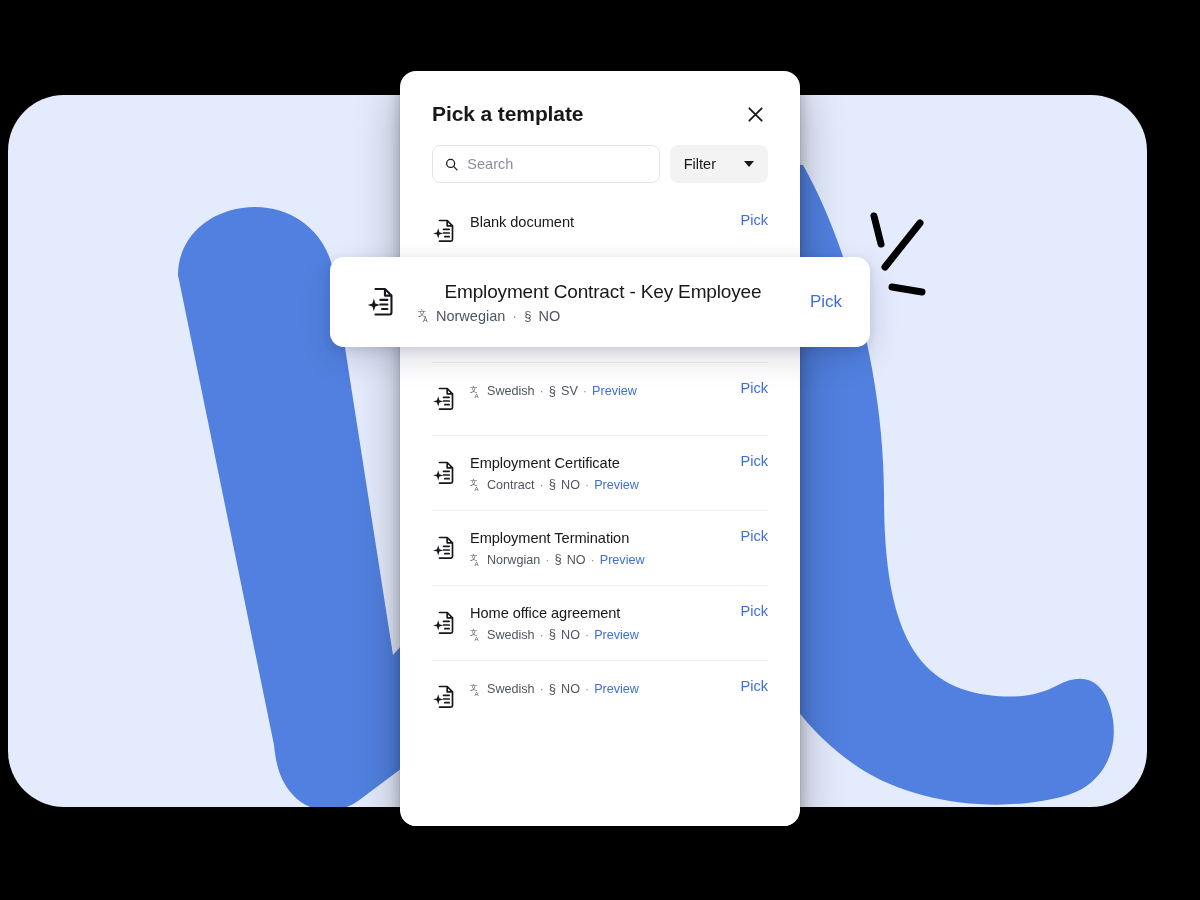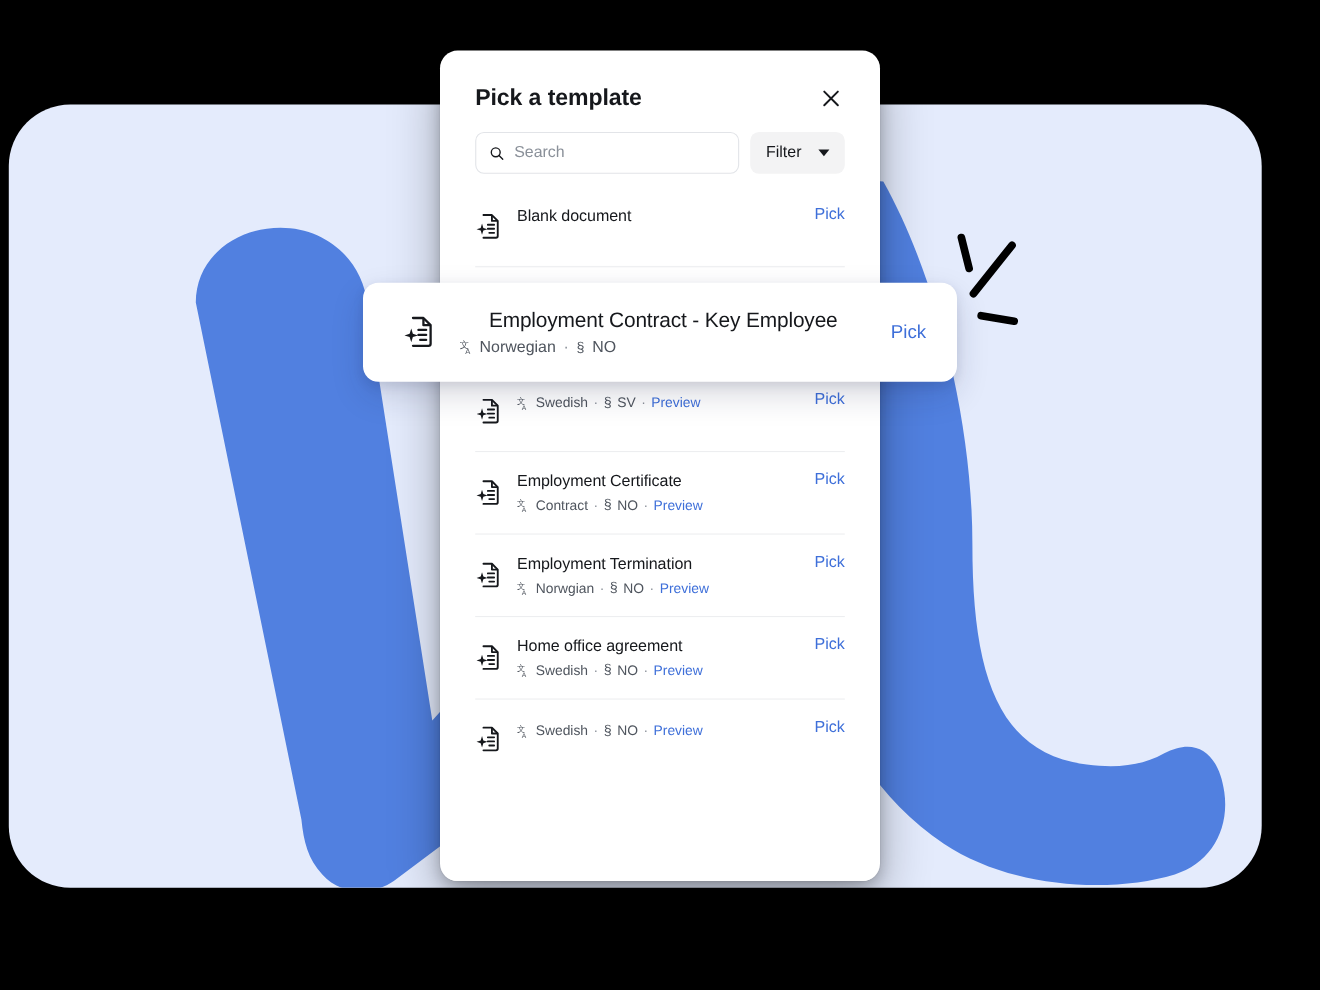--- a/index.html
+++ b/index.html
@@ -29,7 +29,7 @@
   
   .modal{
     position:absolute;
-    left:400px;top:46px;
+    left:400px;top:71px;
     width:400px;height:755px;
     background:#ffffff;
     border-radius:16px;

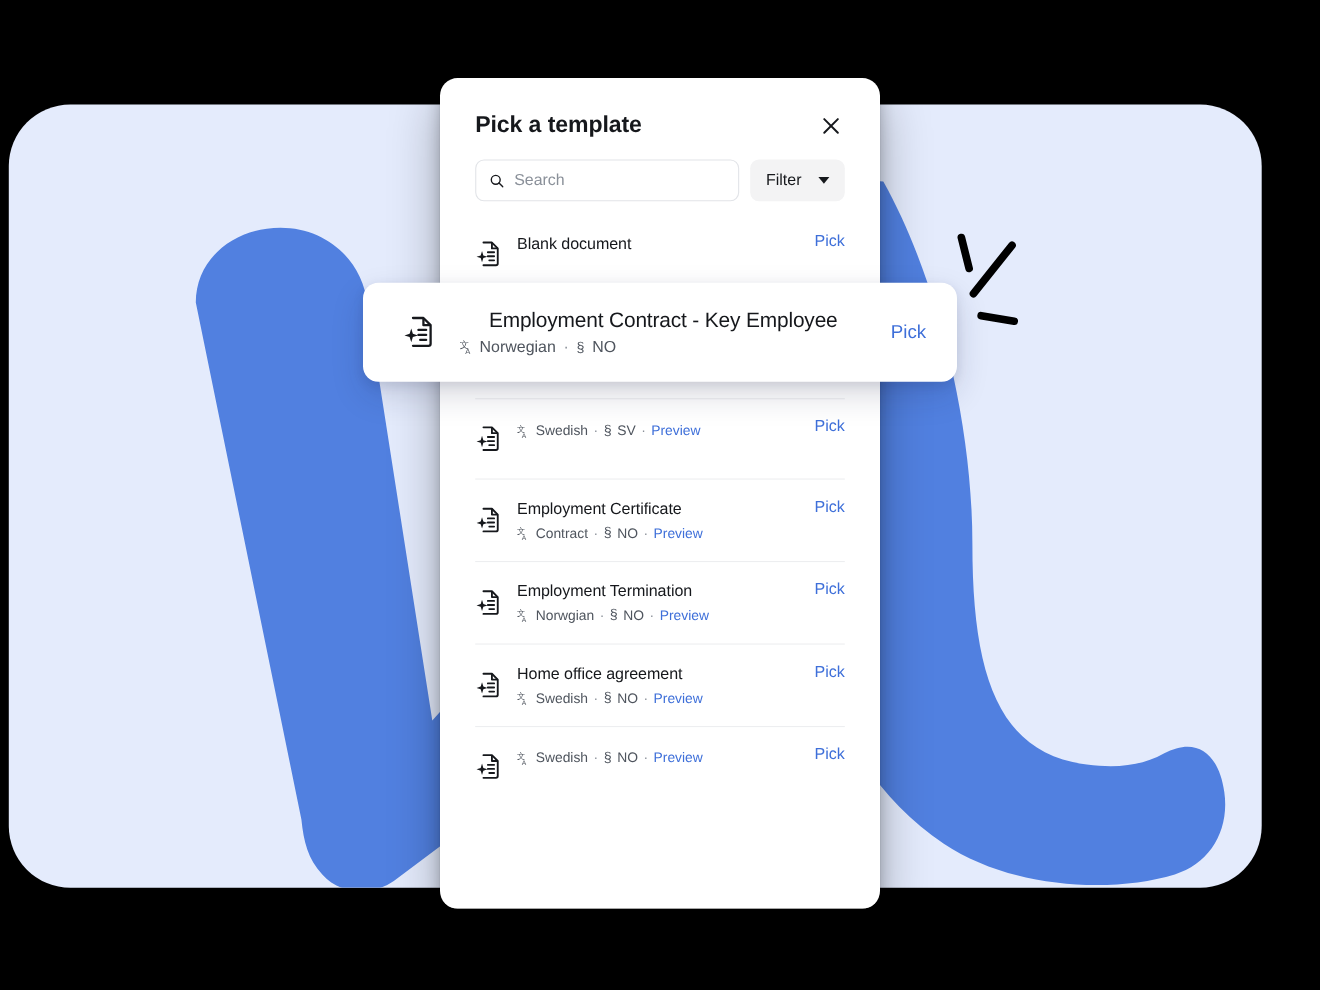--- a/index.html
+++ b/index.html
@@ -72,7 +72,7 @@
   .filter-btn{
     height:38px;min-width:86px;
     background:#F3F3F4;border:none;border-radius:8px;
-    display:flex;align-items:center;justify-content:center;gap:15px;
+    display:flex;align-items:center;justify-content:center;gap:28px;
     padding:0 14px;cursor:pointer;
     font-family:inherit;font-size:14.5px;color:#16181C;
     box-sizing:border-box;

